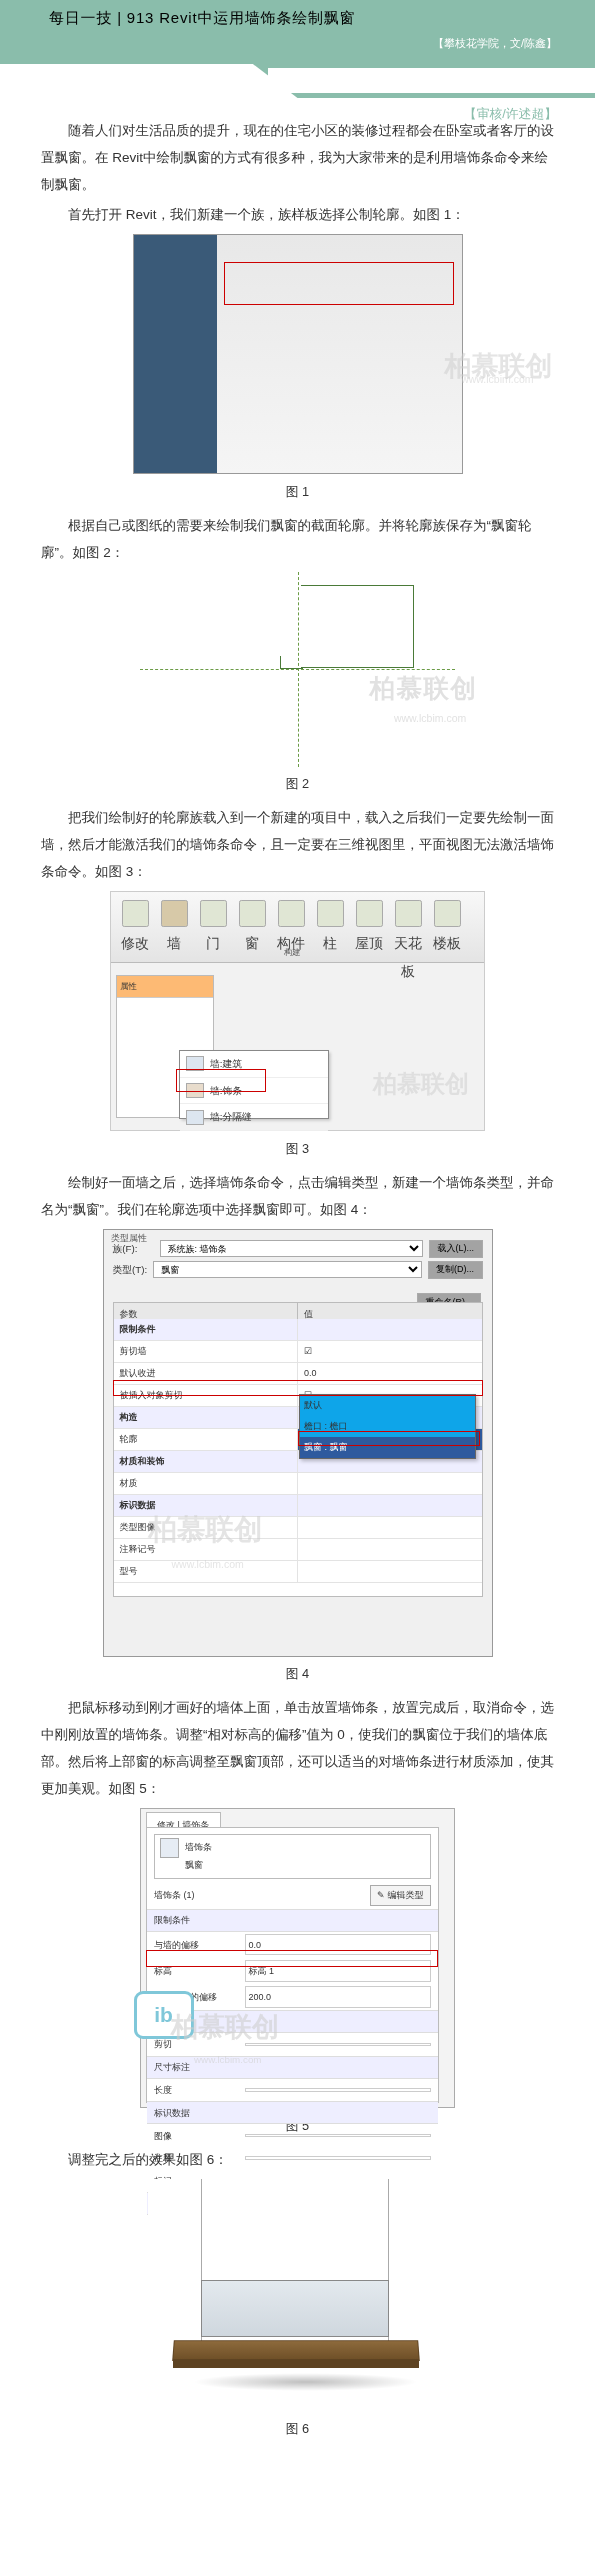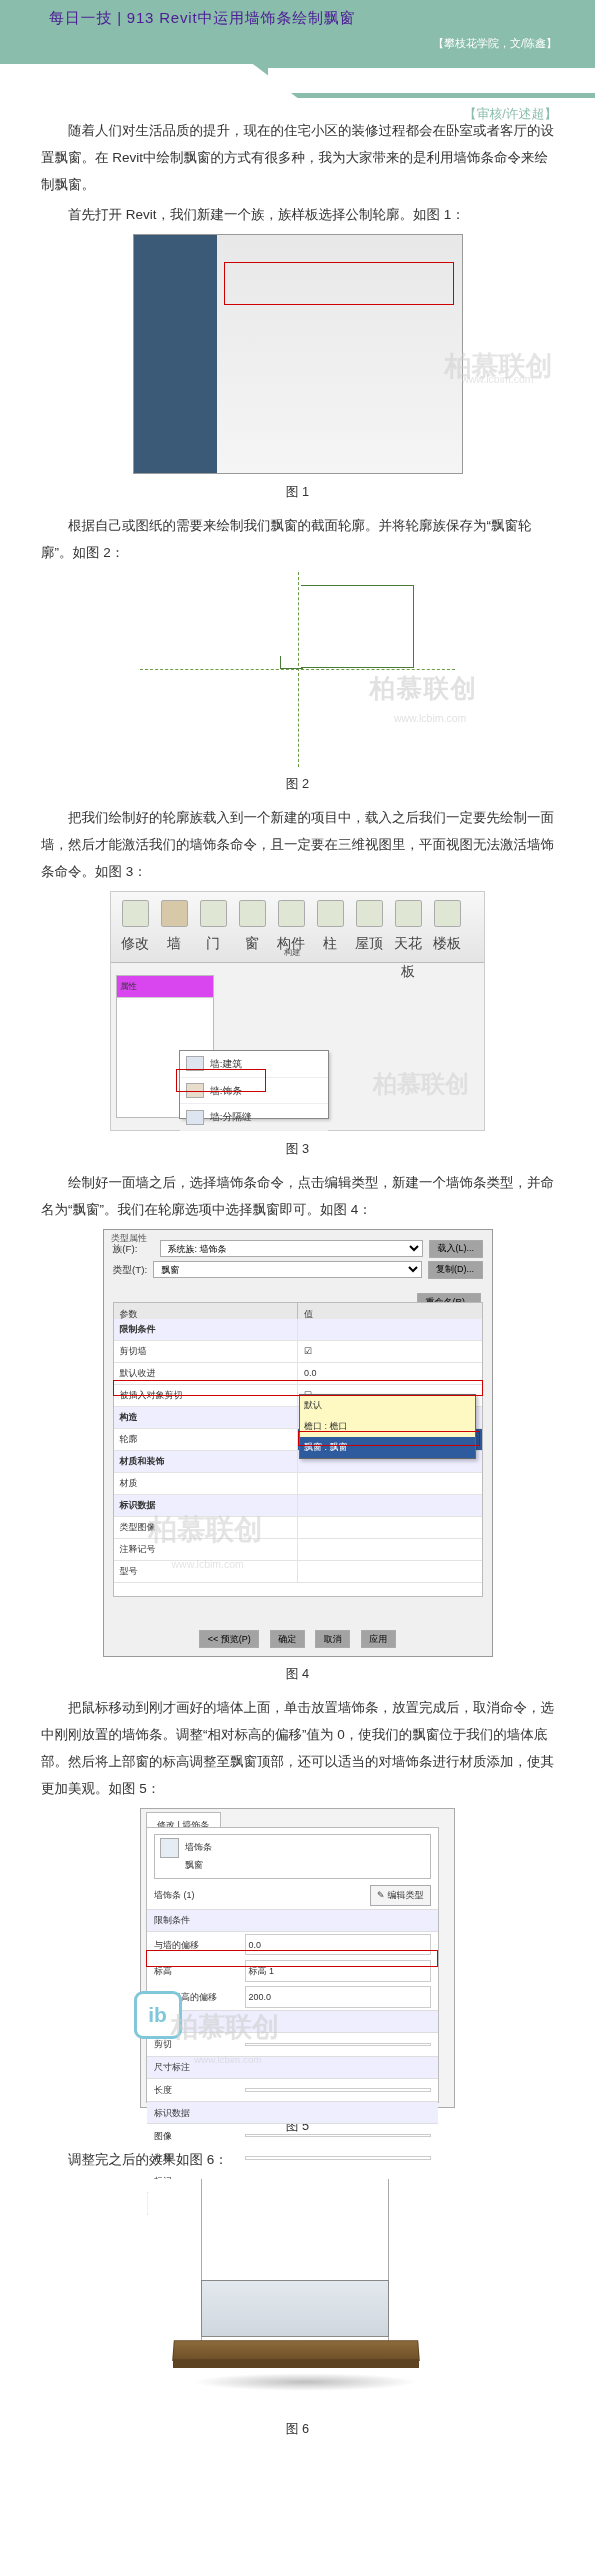--- a/index.html
+++ b/index.html
@@ -36,7 +36,7 @@
     position: absolute;
     left: 49px;
     top: 9px;
-    color: #4c1d95;
+    color: #000000;
     font-size: 15px;
     letter-spacing: 0.8px;
   }

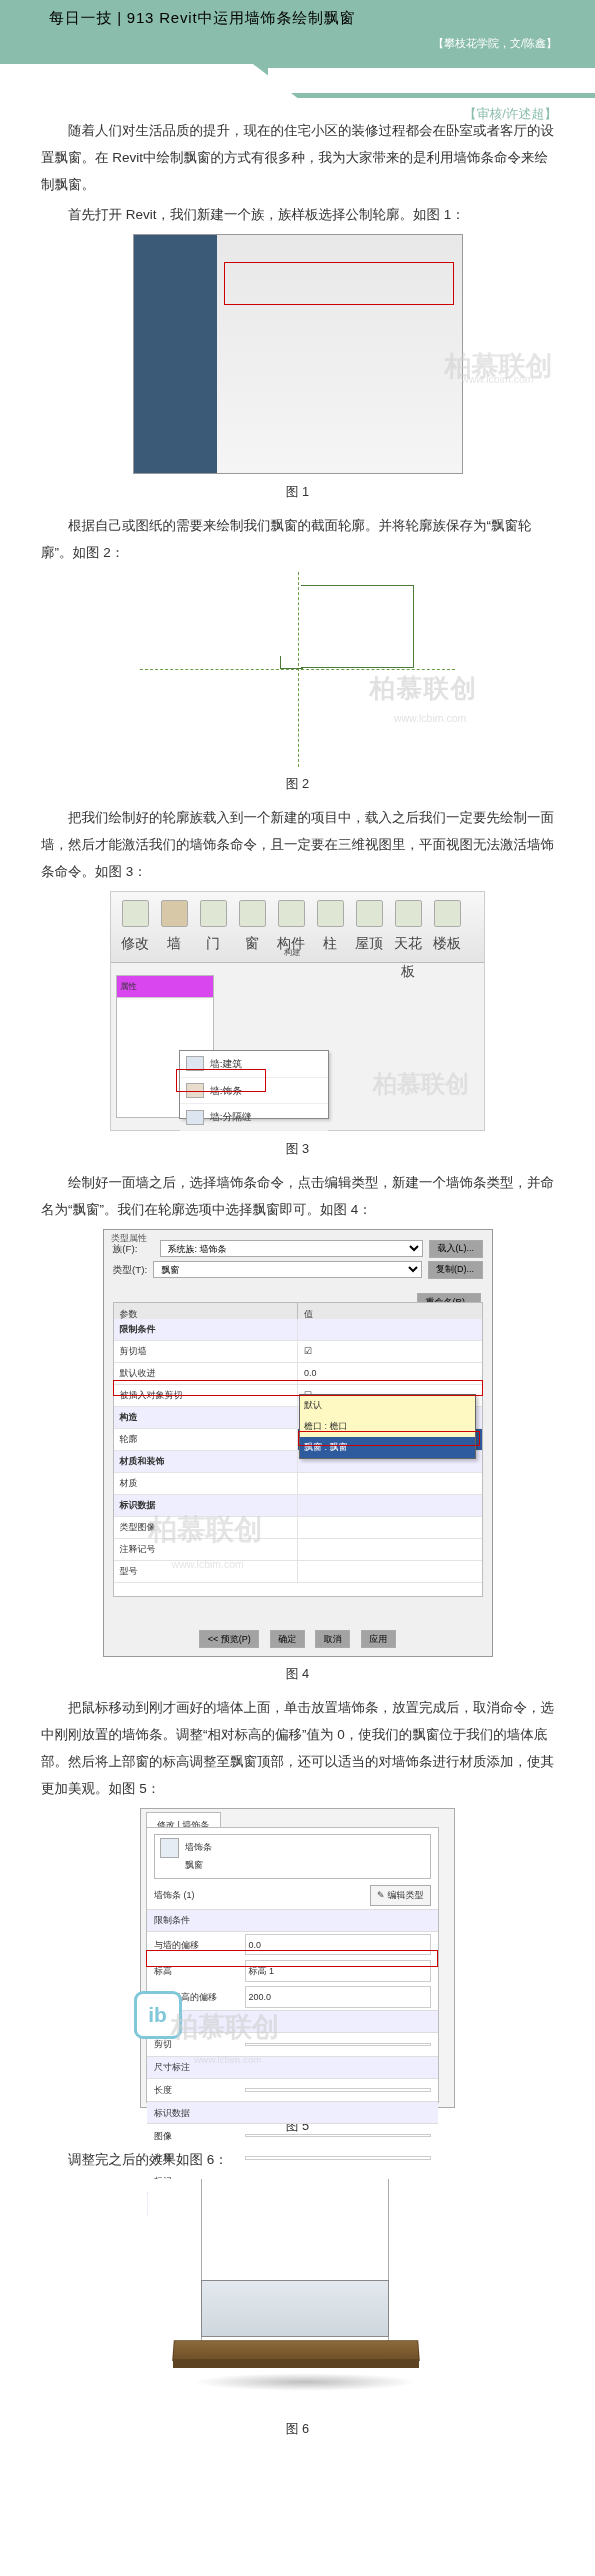--- a/index.html
+++ b/index.html
@@ -222,7 +222,7 @@
     font-size:8.3px;
   }
   .fig3 .props .hdr {
-    background:#d946ef; padding:2.3px 3.8px; border-bottom:0.8px solid #ccc;
+    background:#fdba74; padding:2.3px 3.8px; border-bottom:0.8px solid #ccc;
   }
 
   .fig4 {

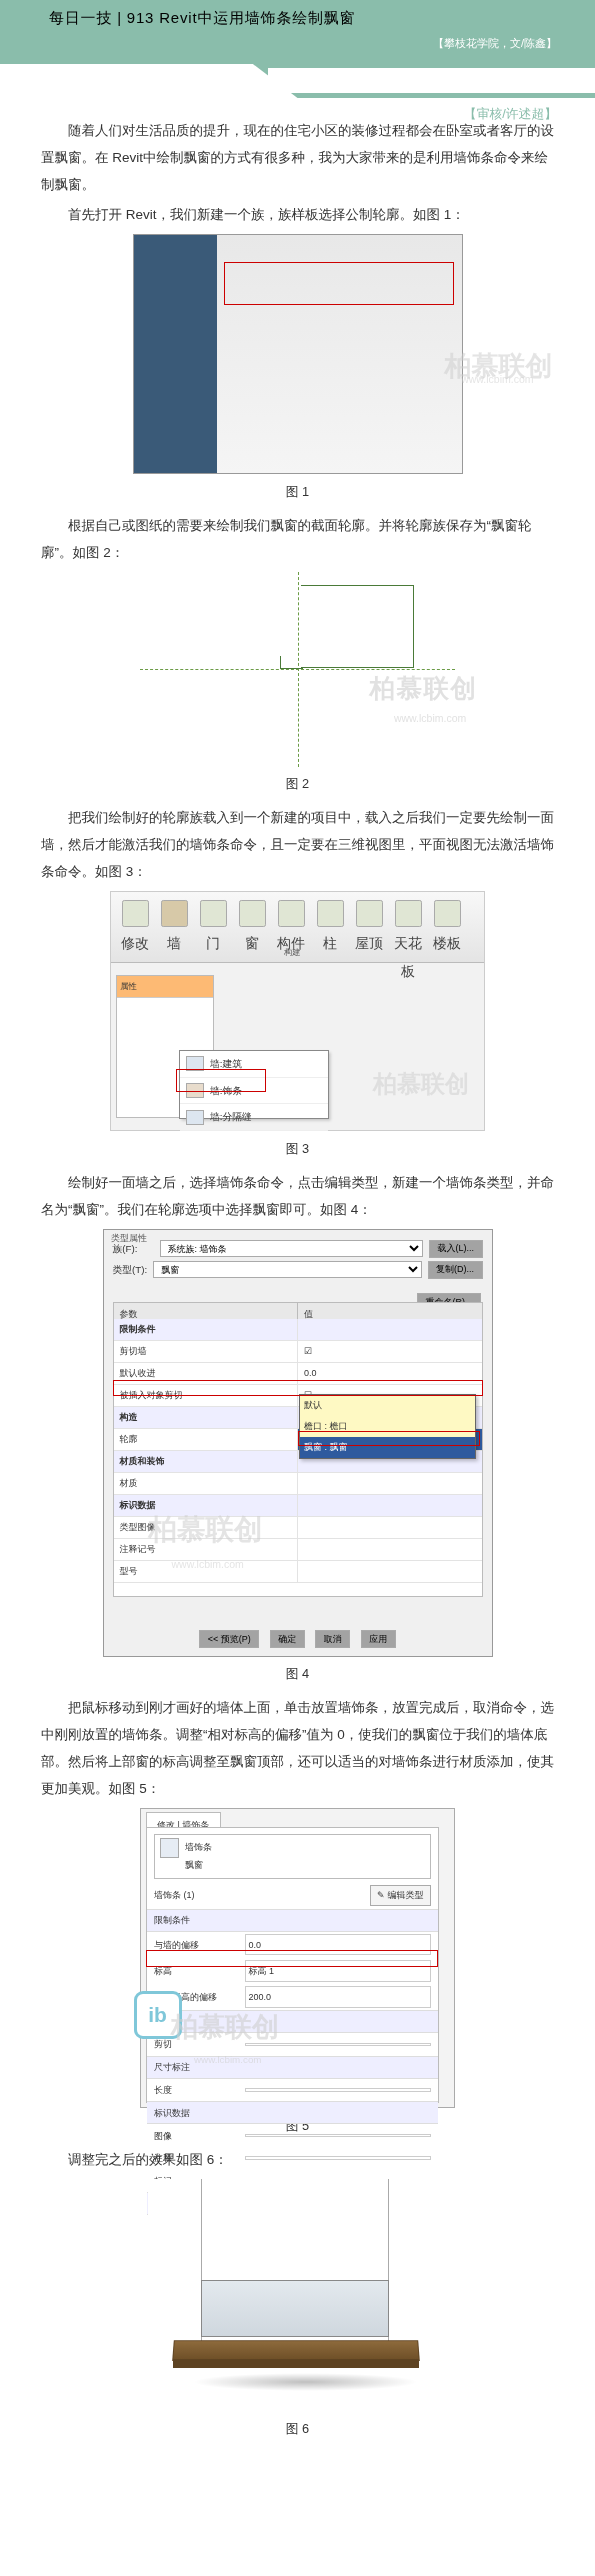--- a/index.html
+++ b/index.html
@@ -270,7 +270,7 @@
   .fig4 .sect { background:#eef; font-weight:bold; }
   .fig4 .dd {
     position:absolute; left:195px; top:164px; width:177px;
-    background:#fef9c3; border:0.8px solid #666;
+    background:#0ea5e9; border:0.8px solid #666;
     box-shadow: 1.5px 1.5px 3.8px rgba(0,0,0,.25);
     z-index:3;
   }

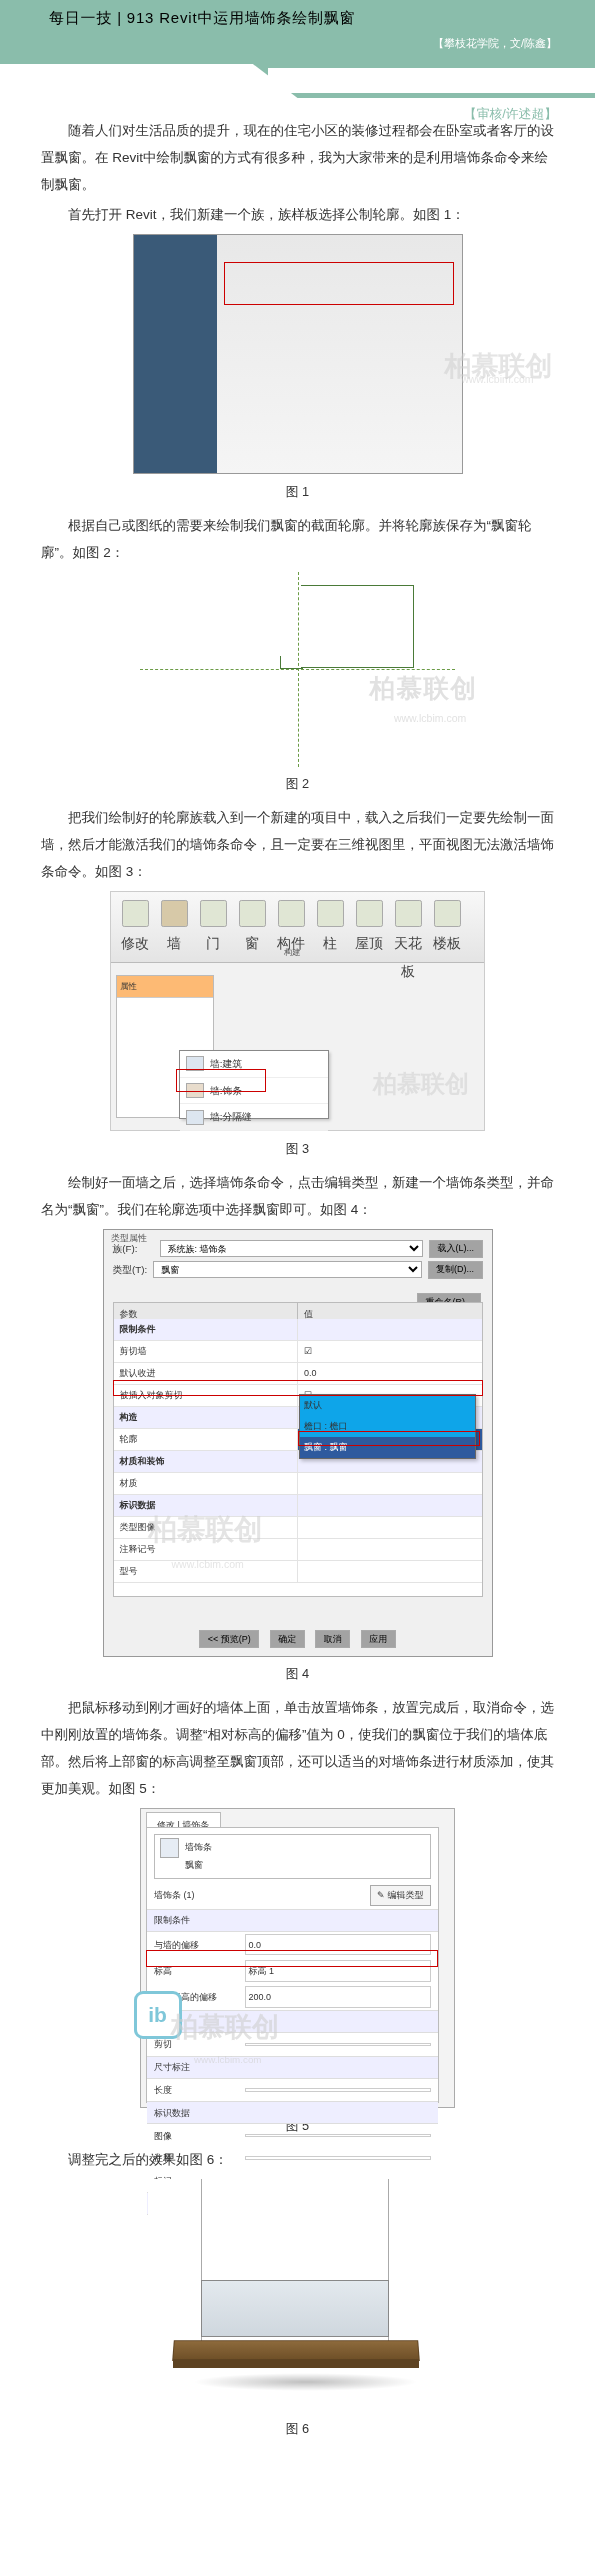--- a/index.html
+++ b/index.html
@@ -538,12 +538,6 @@
       <div class="wm">柏慕联创</div>
       <div class="wm2">www.lcbim.com</div>
 
-      <div class="footbtns">
-        <button class="btn">&lt;&lt; 预览(P)</button>
-        <button class="btn">确定</button>
-        <button class="btn">取消</button>
-        <button class="btn">应用</button>
-      </div>
     </div>
   </div>
   <div class="fig-caption">图 4</div>

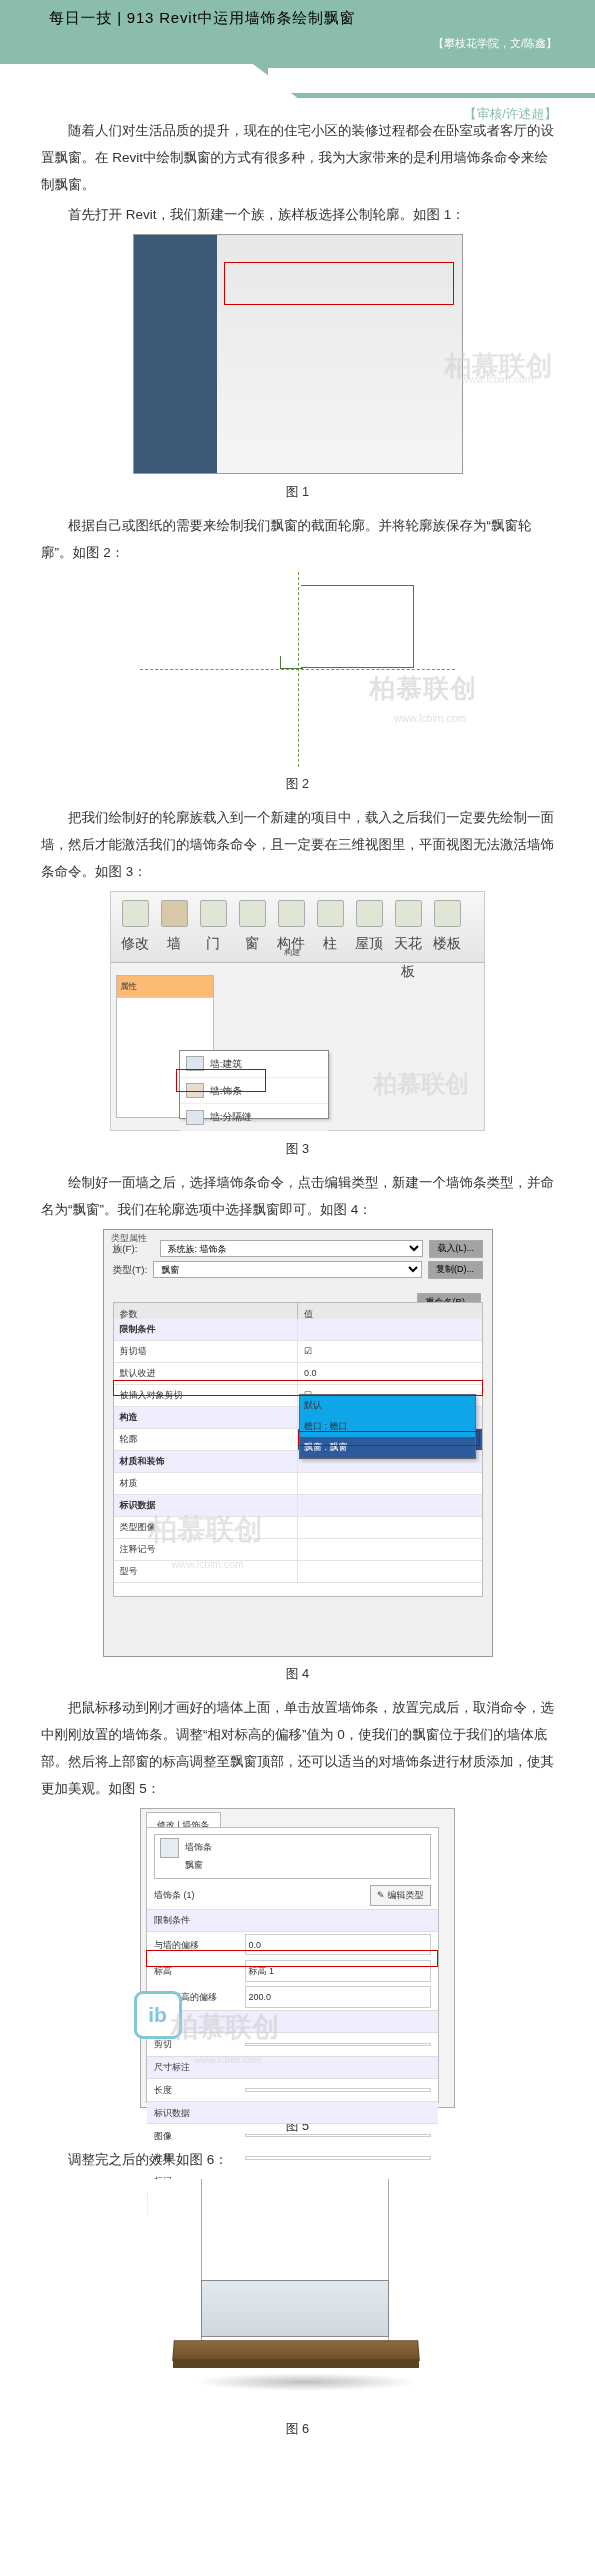--- a/index.html
+++ b/index.html
@@ -343,7 +343,7 @@
   }
   .fig5 .ic-logo {
     position:absolute; left:-7.5px; bottom:68px;
-    width:48px; height:48px; border-radius:9px;
+    width:60px; height:48px; border-radius:9px;
     border:3px solid #7fc7d9;
     display:flex; align-items:center; justify-content:center;
     font-size:21px; font-weight:bold; color:#7fc7d9; background:#fff;

